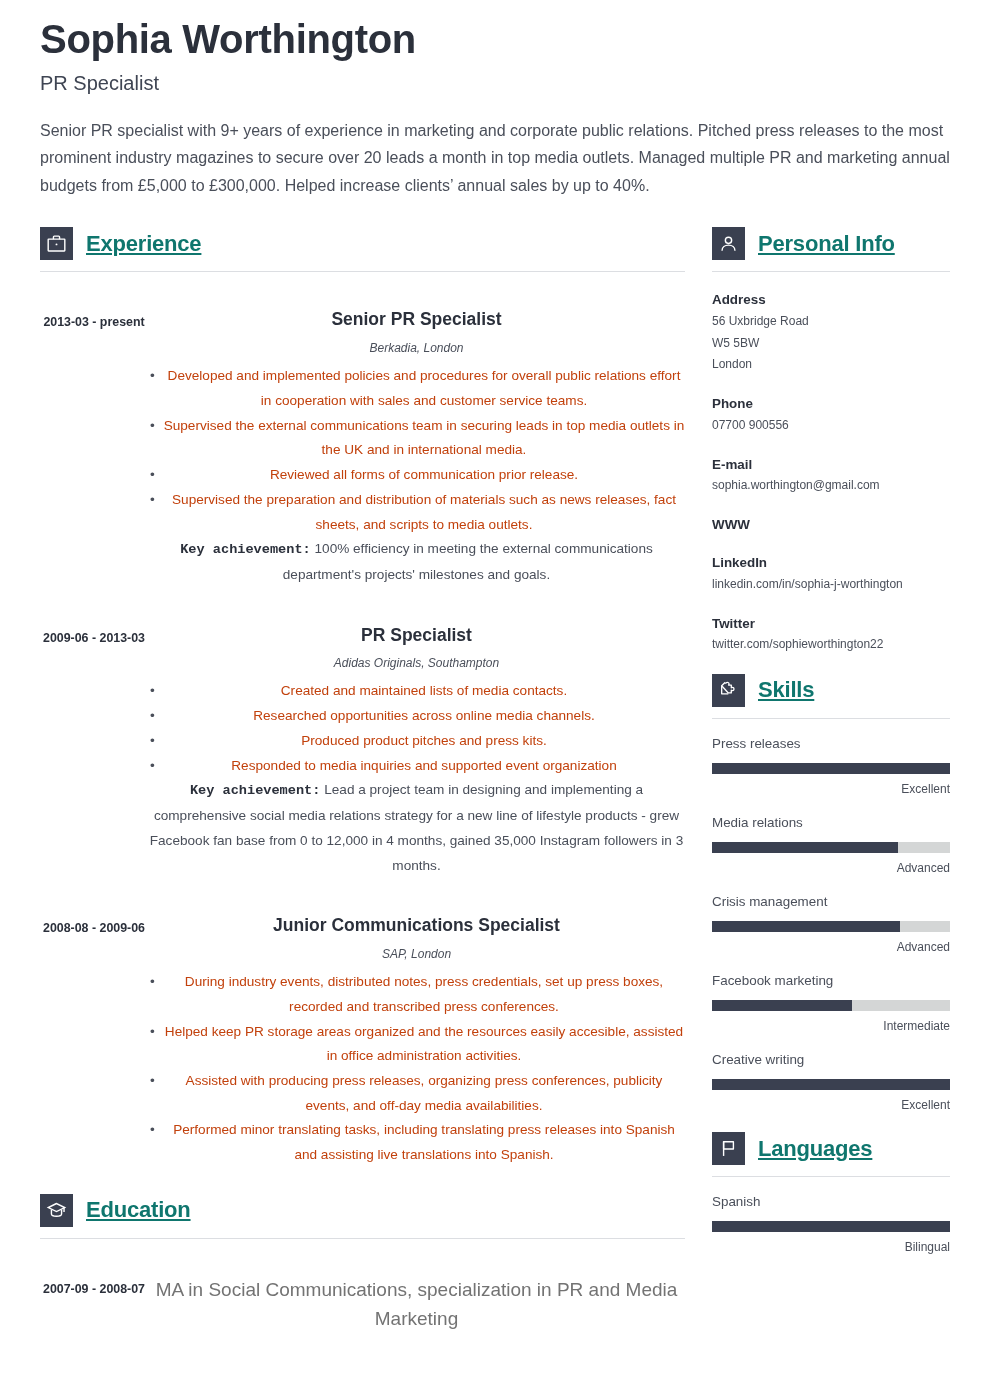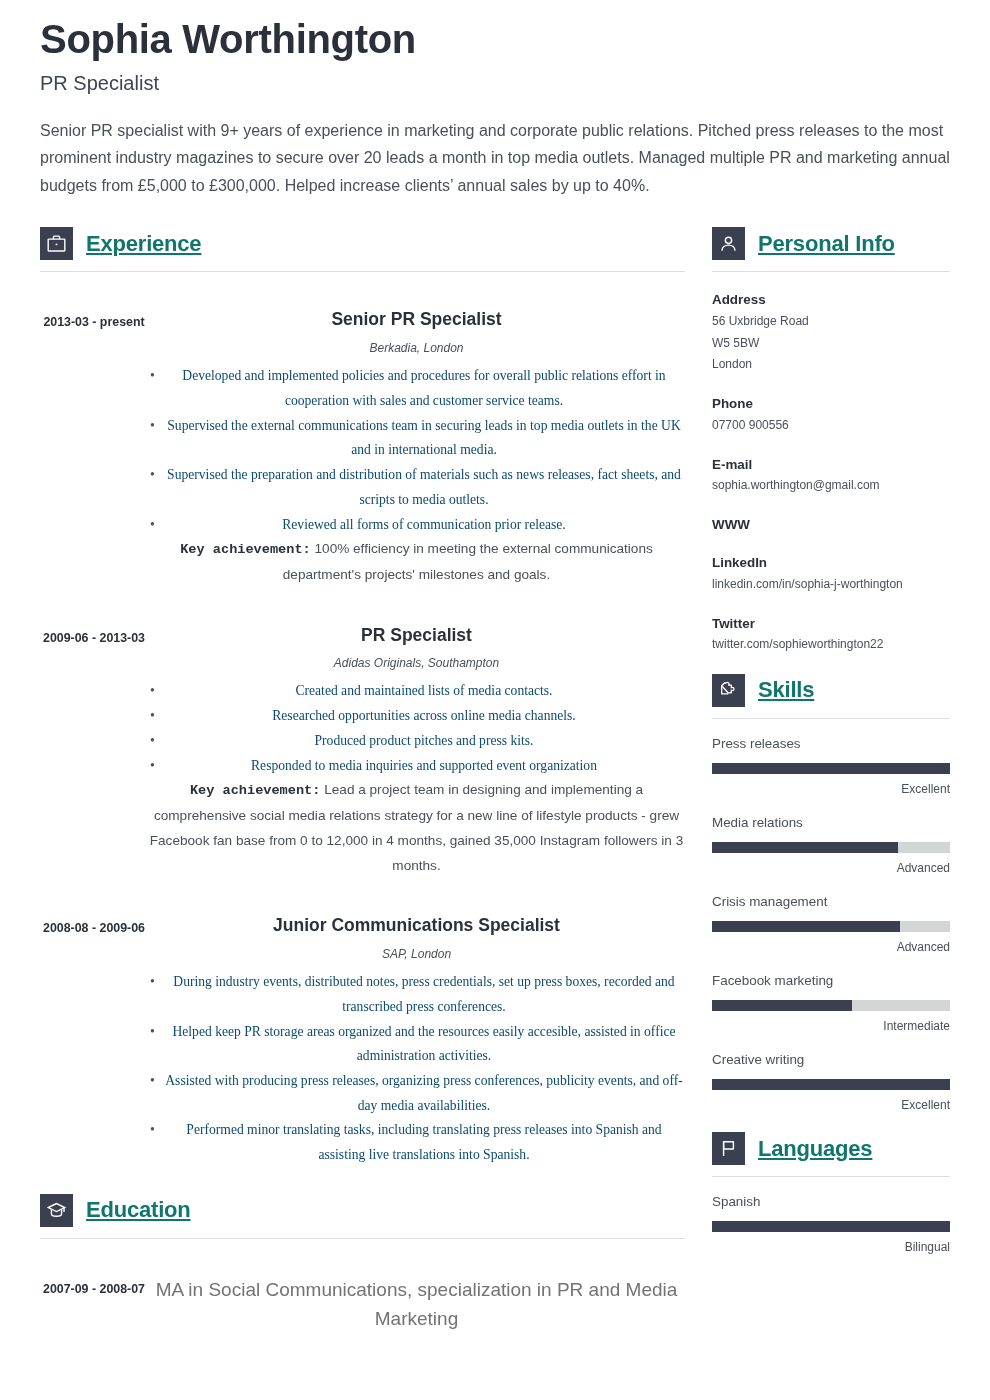--- a/index.html
+++ b/index.html
@@ -115,10 +115,9 @@
   ul.bullets li {
     font-size: 13.6px;
     line-height: 1.82;
-    color: #0c4a6e;
+    color: #c2410c;
     position: relative;
     padding-left: 15px;
-    font-family: Liberation Serif, serif;
   }
   ul.bullets li::before {
     content: "\2022";

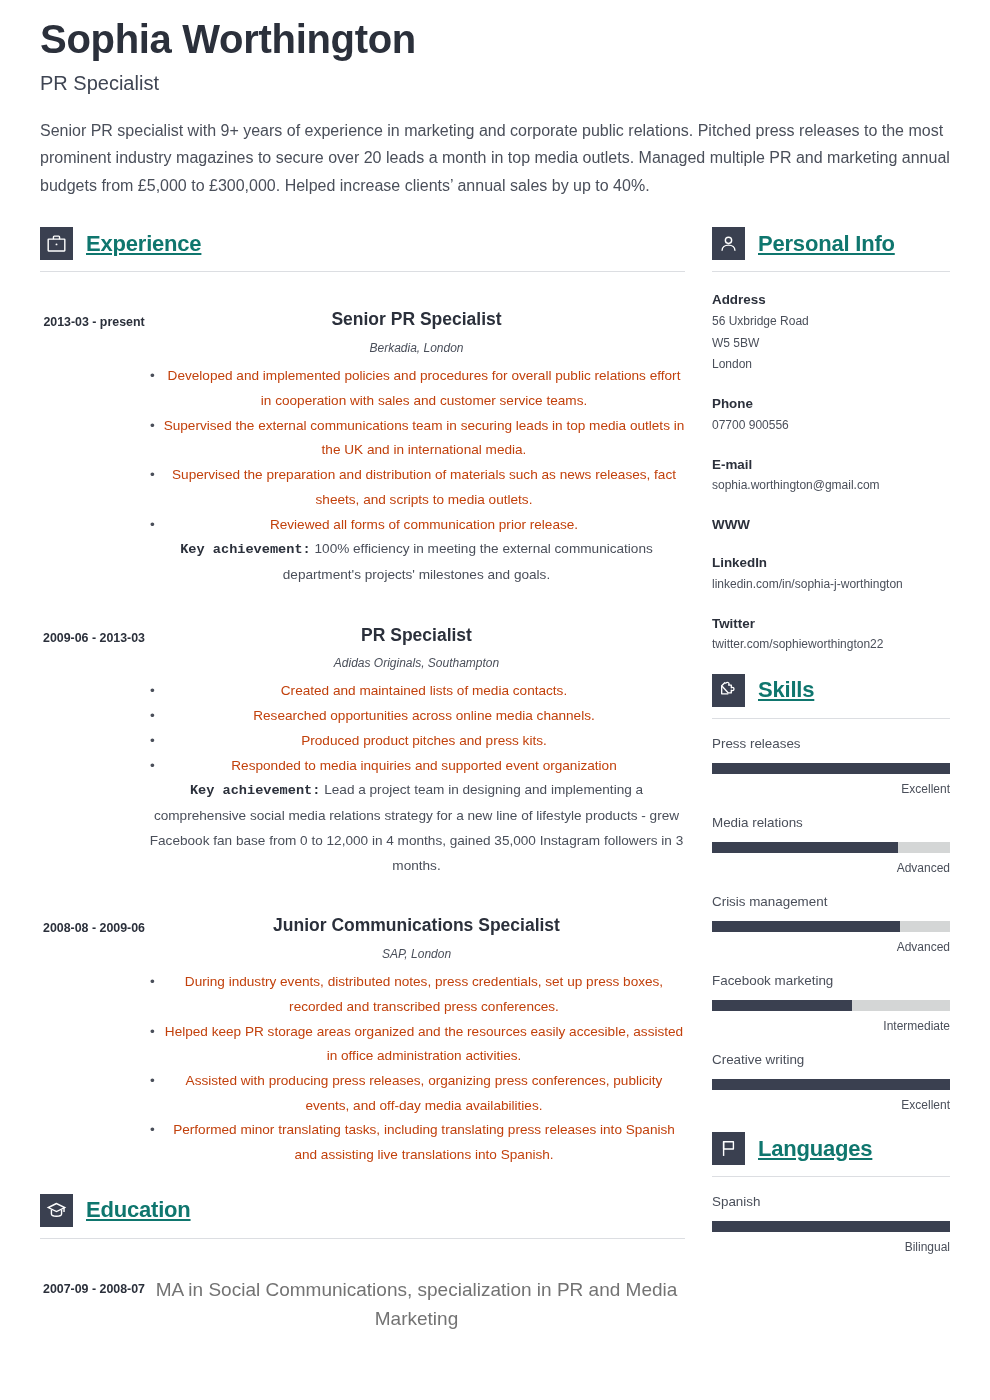--- a/index.html
+++ b/index.html
@@ -223,8 +223,8 @@
             <ul class="bullets">
               <li>Developed and implemented policies and procedures for overall public relations effort in cooperation with sales and customer service teams.</li>
               <li>Supervised the external communications team in securing leads in top media outlets in the UK and in international media.</li>
+              <li>Reviewed all forms of communication prior release.</li>
               <li>Supervised the preparation and distribution of materials such as news releases, fact sheets, and scripts to media outlets.</li>
-              <li>Reviewed all forms of communication prior release.</li>
             </ul>
             <div class="achievement"><b>Key achievement:</b> <span>100% efficiency in meeting the external communications department's projects' milestones and goals.</span></div>
           </div>

